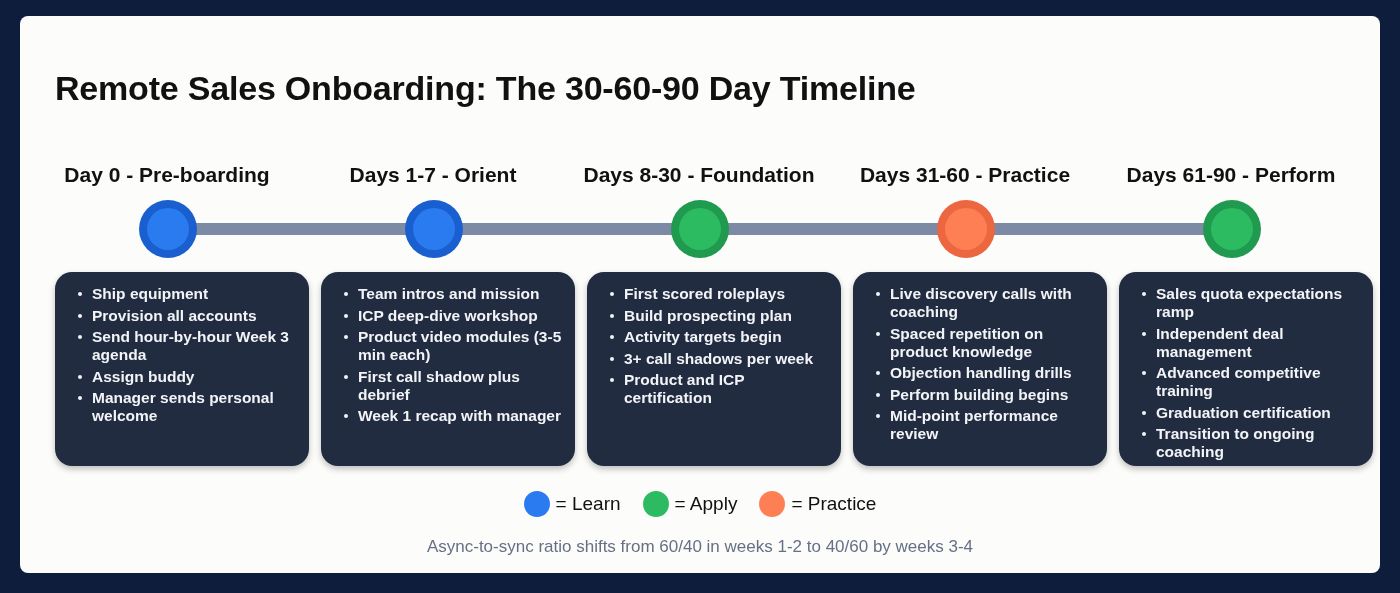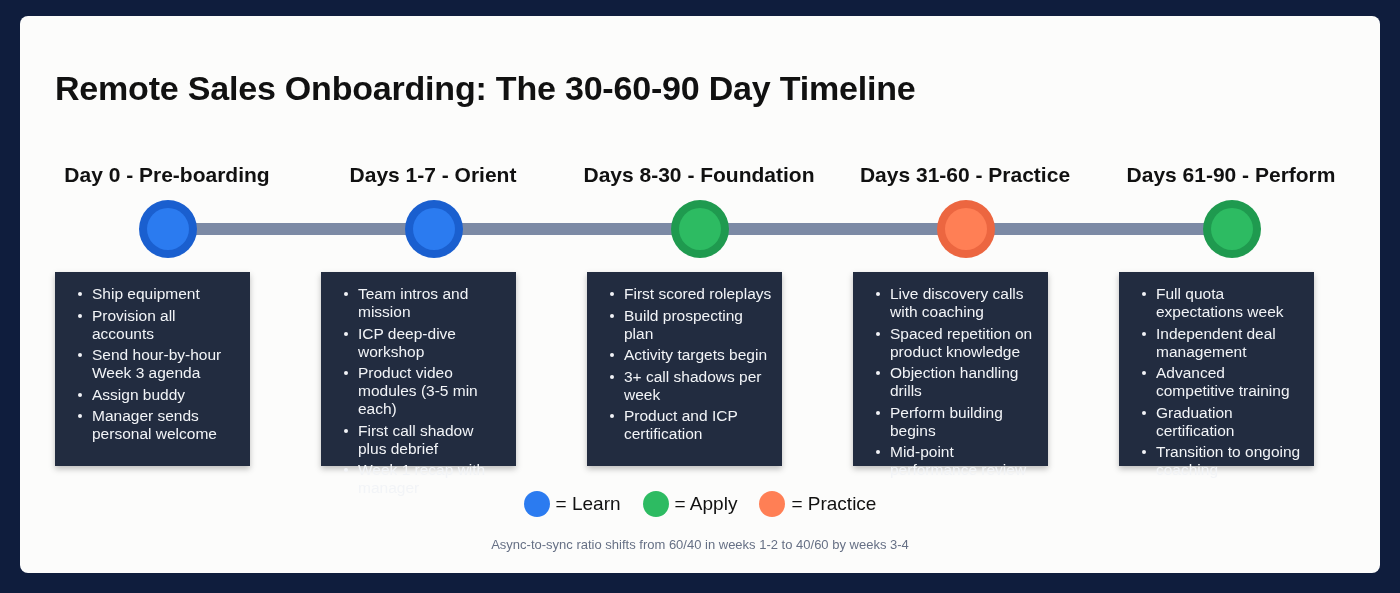--- a/index.html
+++ b/index.html
@@ -66,11 +66,12 @@
     .box {
       position: absolute;
       top: 256px;
-      width: 195px; height: 194px;
+      width: 254px; height: 194px;
       background: #222c40;
-      border-radius: 0;
+      border-radius: 17px;
       box-shadow: 0 3px 6px rgba(0,0,0,0.25);
       padding: 13px 10px 10px 20px;
+      font-weight: bold;
     }
     .box ul {
       list-style: none;

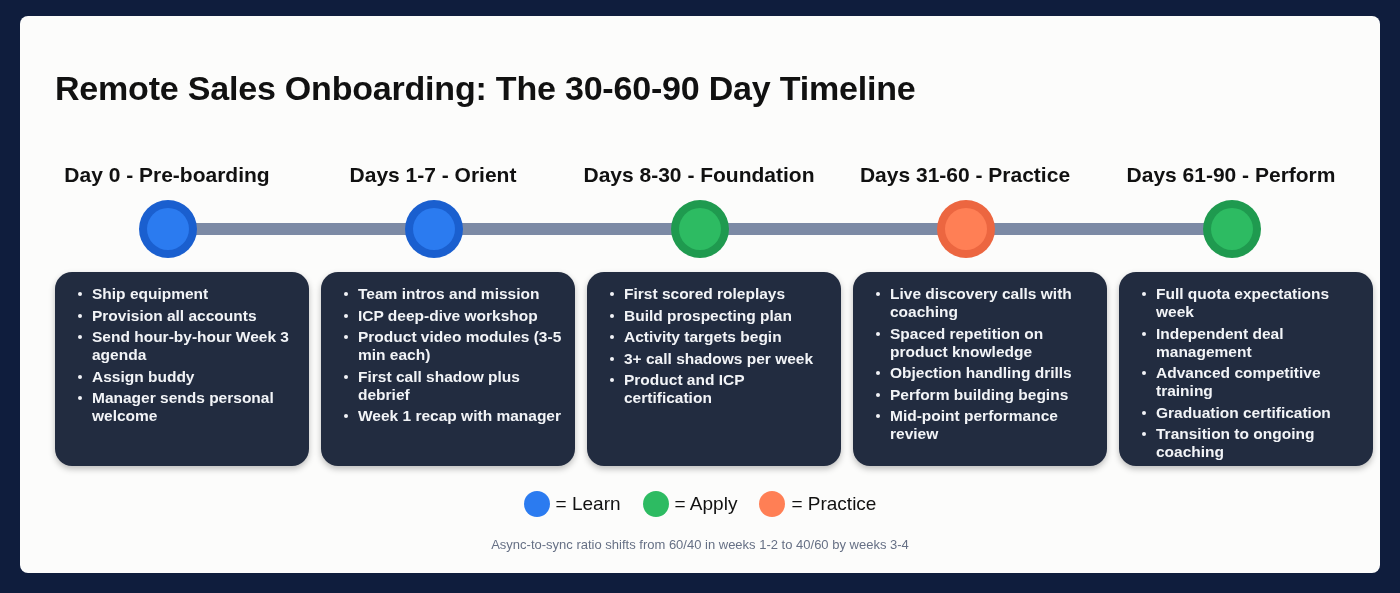--- a/index.html
+++ b/index.html
@@ -200,7 +200,7 @@
       </div>
     <div class="box" style="left:21px;">
       <ul>
-        <li>Full quota expectations week</li>
+        <li>Sales quota expectations ramp</li>
         <li>Independent deal management</li>
         <li>Advanced competitive training</li>
         <li>Graduation certification</li>

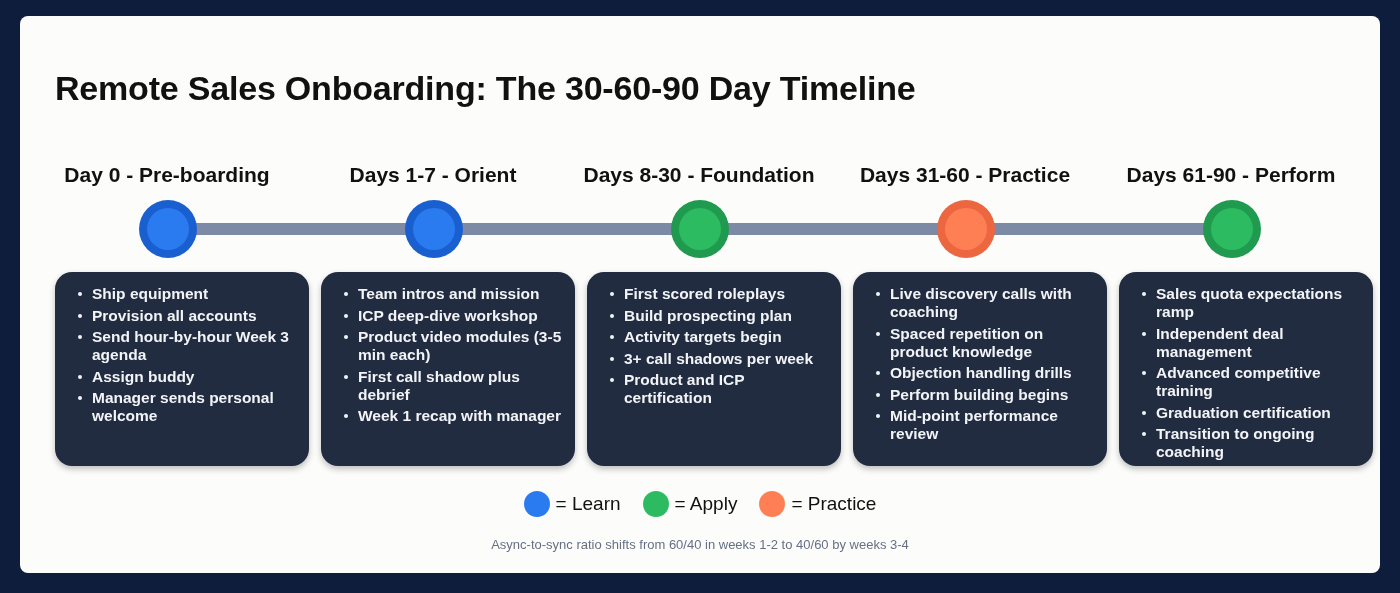--- a/index.html
+++ b/index.html
@@ -117,7 +117,7 @@
       top: 521px;
       left: 0; width: 100%;
       text-align: center;
-      font-size: 13px;
+      font-size: 17px;
       color: #667085;
     }
   </style>

